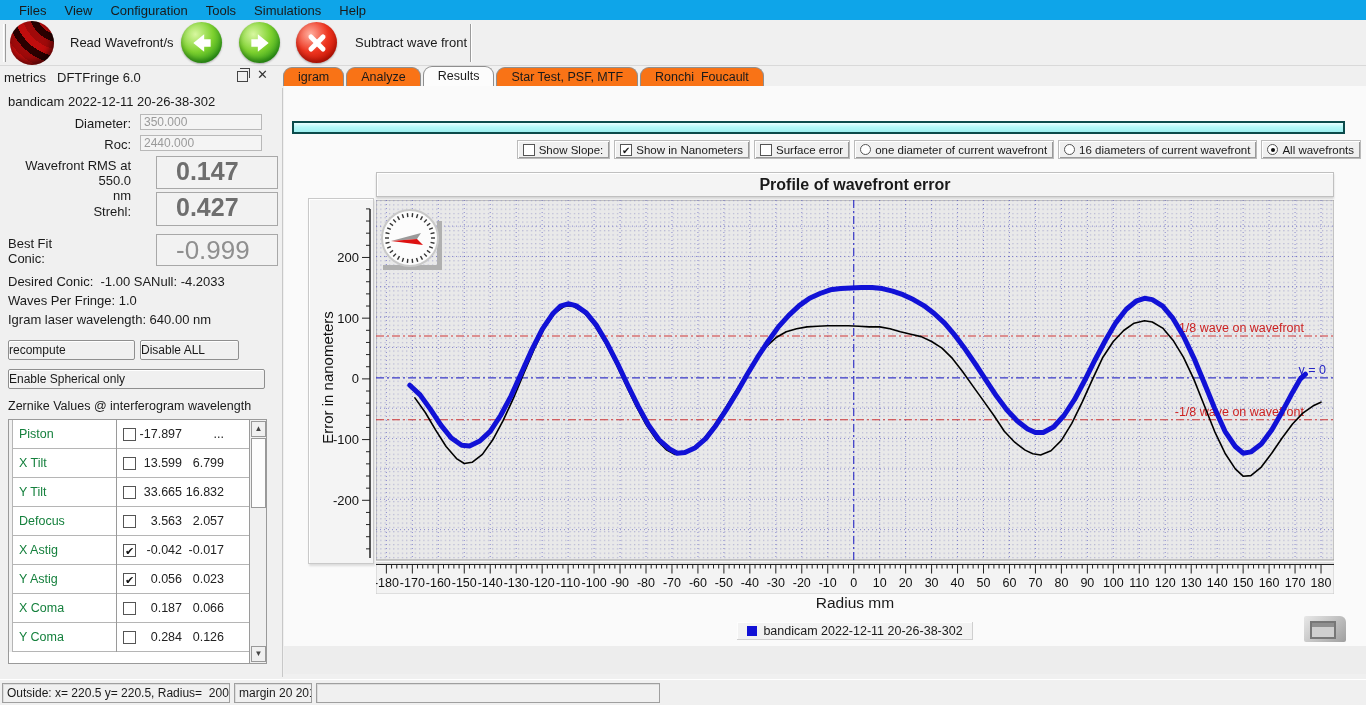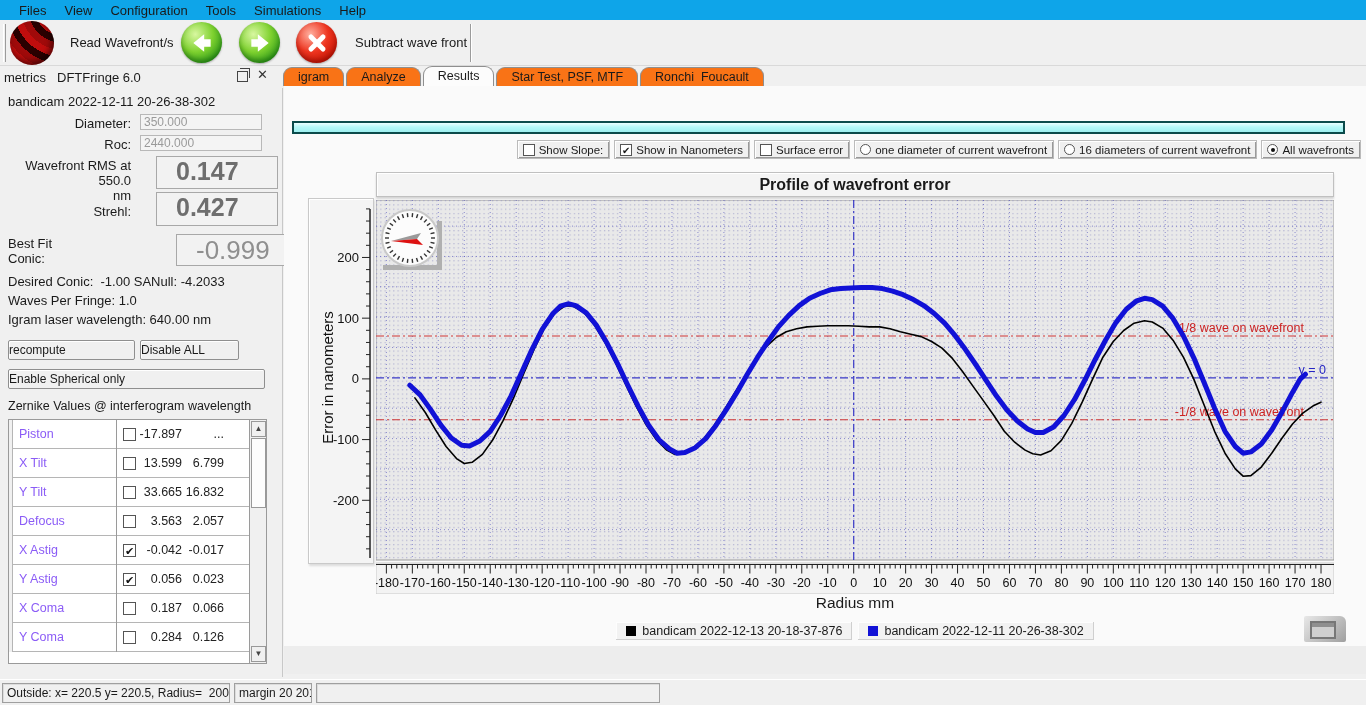--- a/index.html
+++ b/index.html
@@ -46,7 +46,7 @@
     border:1px solid #b8b8b8; color:#9a9a9a; font-size:12px; padding:0 3px; line-height:14px; }
   .big-box { position:absolute; left:156px; width:122px; background:#f2f2f2; border:1px solid #a8a8a8;
     color:#6e6e6e; font-weight:bold; font-size:25px; padding-left:19px; }
-  .big-box.light { font-weight:normal; color:#8f8f8f;margin-left:20px; }
+  .big-box.light { font-weight:normal; color:#8f8f8f; }
   .lp-btn { position:absolute; background:#f0f0f0; border:1px solid #8f8f8f; border-radius:2px;
     box-shadow:inset 1px 1px 0 #fff; font-size:12px; text-align:left; line-height:18px; height:20px; }
 

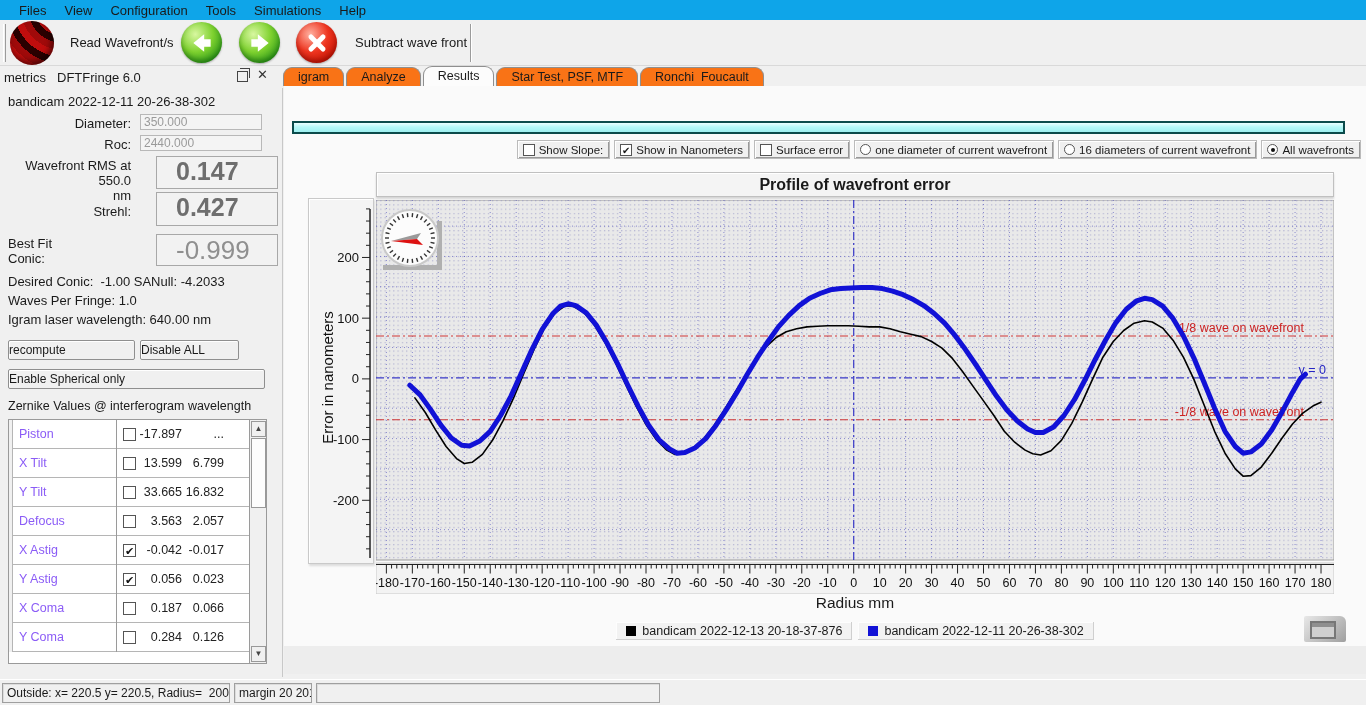--- a/index.html
+++ b/index.html
@@ -59,7 +59,7 @@
   #zhead .h2 { position:absolute; left:108px; top:2px; width:99px; text-align:center; }
   .zrow { position:absolute; left:0; width:242px; height:29px; border-bottom:1px solid #b5b5b5; font-size:12.5px; background:#fff; }
   .zrow .rh { position:absolute; left:0; top:0; width:4px; height:29px; background:#f0f0f0; border-right:1px solid #b5b5b5; }
-  .zterm { position:absolute; left:10px; top:7px; color:#8b5cf6; }
+  .zterm { position:absolute; left:10px; top:7px; color:#15803d; }
   .zsep { position:absolute; left:107px; top:0; width:1px; height:29px; background:#9a9a9a; }
   .zchk { position:absolute; left:114px; top:8px; width:13px; height:13px; border:1px solid #555; background:#fff;
     font-size:11px; line-height:12px; text-align:center; color:#111; }

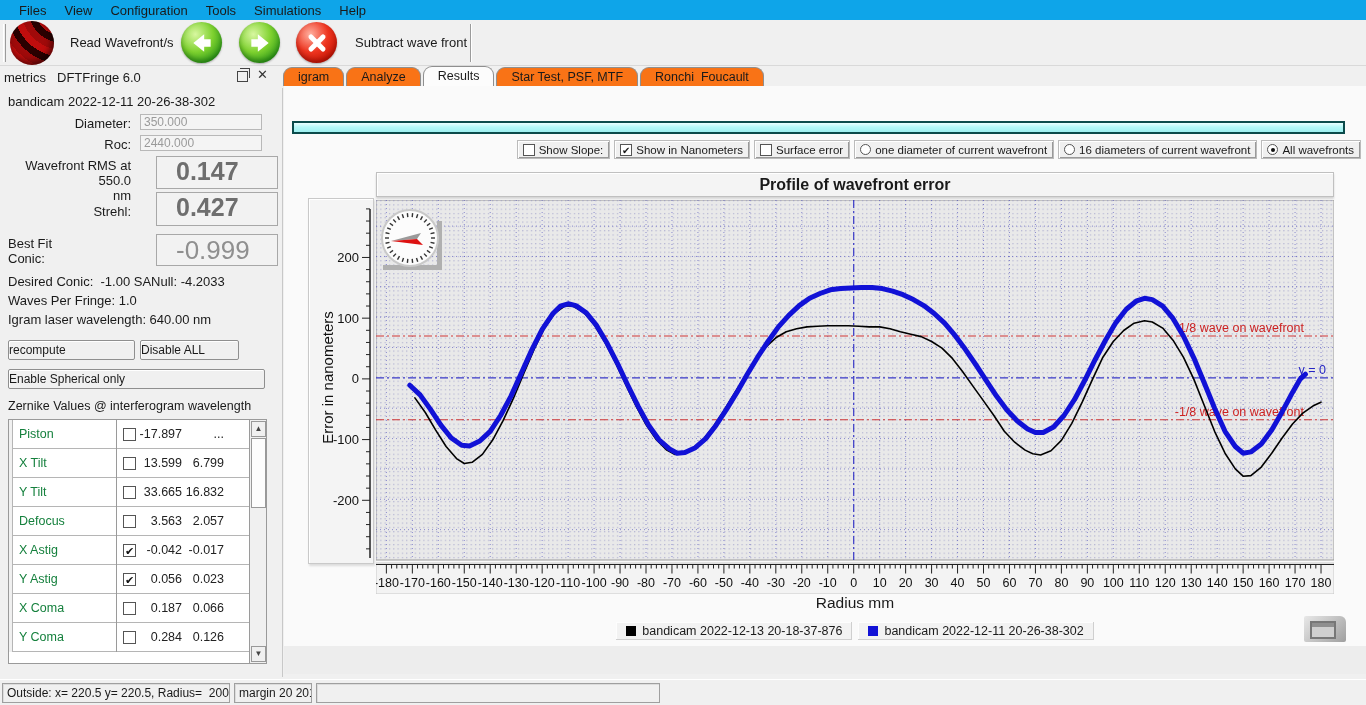--- a/index.html
+++ b/index.html
@@ -686,10 +686,6 @@
   <div id="below-chart"></div>
   <div id="legend-row">
       <div class="legend-item">
-        <div class="legend-swatch" style="background: rgb(0, 0, 0);"></div>
-        <span>bandicam 2022-12-13 20-18-37-876</span>
-      </div>
-      <div class="legend-item">
         <div class="legend-swatch" style="background: rgb(17, 17, 214);"></div>
         <span>bandicam 2022-12-11 20-26-38-302</span>
       </div>

